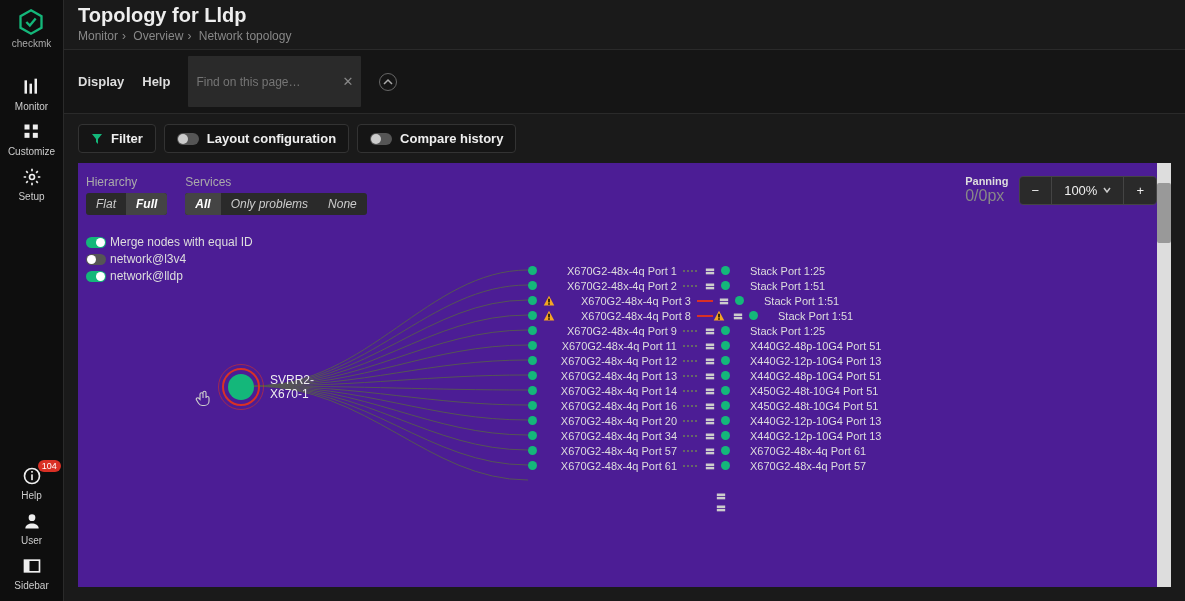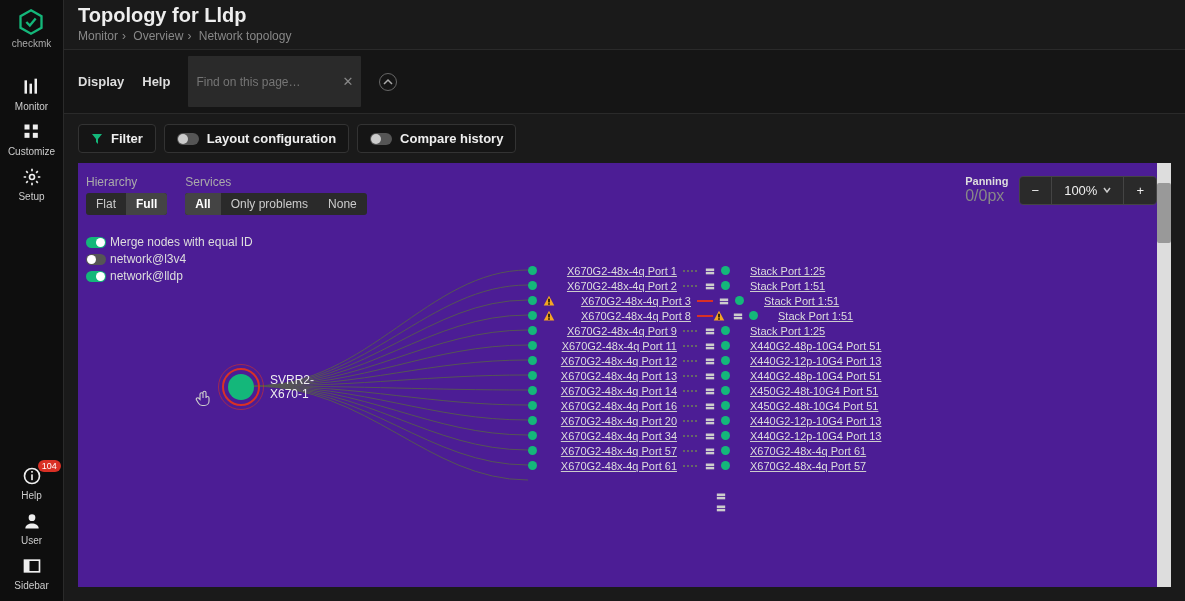--- a/index.html
+++ b/index.html
@@ -44,7 +44,7 @@
 .controls-top { position: absolute; top: 12px; left: 8px; display: flex; gap: 18px; }
 .ctrl-group .cg-label { font-size: 12px; color: #aaa; margin-bottom: 4px; }
 .seg { display: flex; background: #2a2a2a; border-radius: 3px; overflow: hidden; }
-.seg button { background: transparent; border: none; color: #ccc; padding: 4px 10px; font-size: 12px; cursor: pointer; }
+.seg button { background: transparent; border: none; color: #ccc; padding: 4px 10px; font-size: 12px; cursor: pointer; font-style: italic; }
 .seg button.active { background: #444; font-weight: 600; color: #fff; }
 
 .toggles-list { position: absolute; top: 72px; left: 8px; display: flex; flex-direction: column; gap: 3px; }

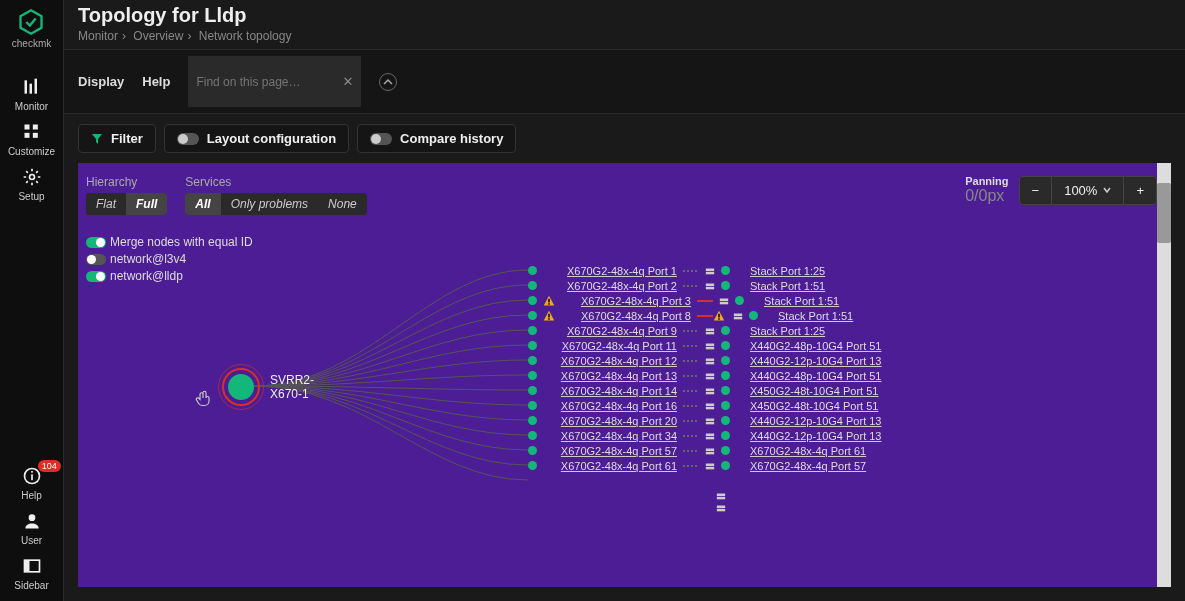--- a/index.html
+++ b/index.html
@@ -75,7 +75,7 @@
 .root-label { margin-left: 16px; font-size: 12px; color: #eee; }
 .hand-cursor { position: absolute; top: 126px; left: -34px; }
 
-.link-rows { position: absolute; left: 300px; top: 0; text-decoration: underline; }
+.link-rows { position: absolute; left: 300px; top: 0; }
 .link-row { display: flex; align-items: center; height: 15px; font-size: 11px; white-space: nowrap; }
 .dot { width: 9px; height: 9px; background: #14b77a; border-radius: 50%; margin-right: 6px; flex-shrink: 0; }
 .port-left { width: 140px; color: #ddd; text-align: right; padding-right: 6px; }

